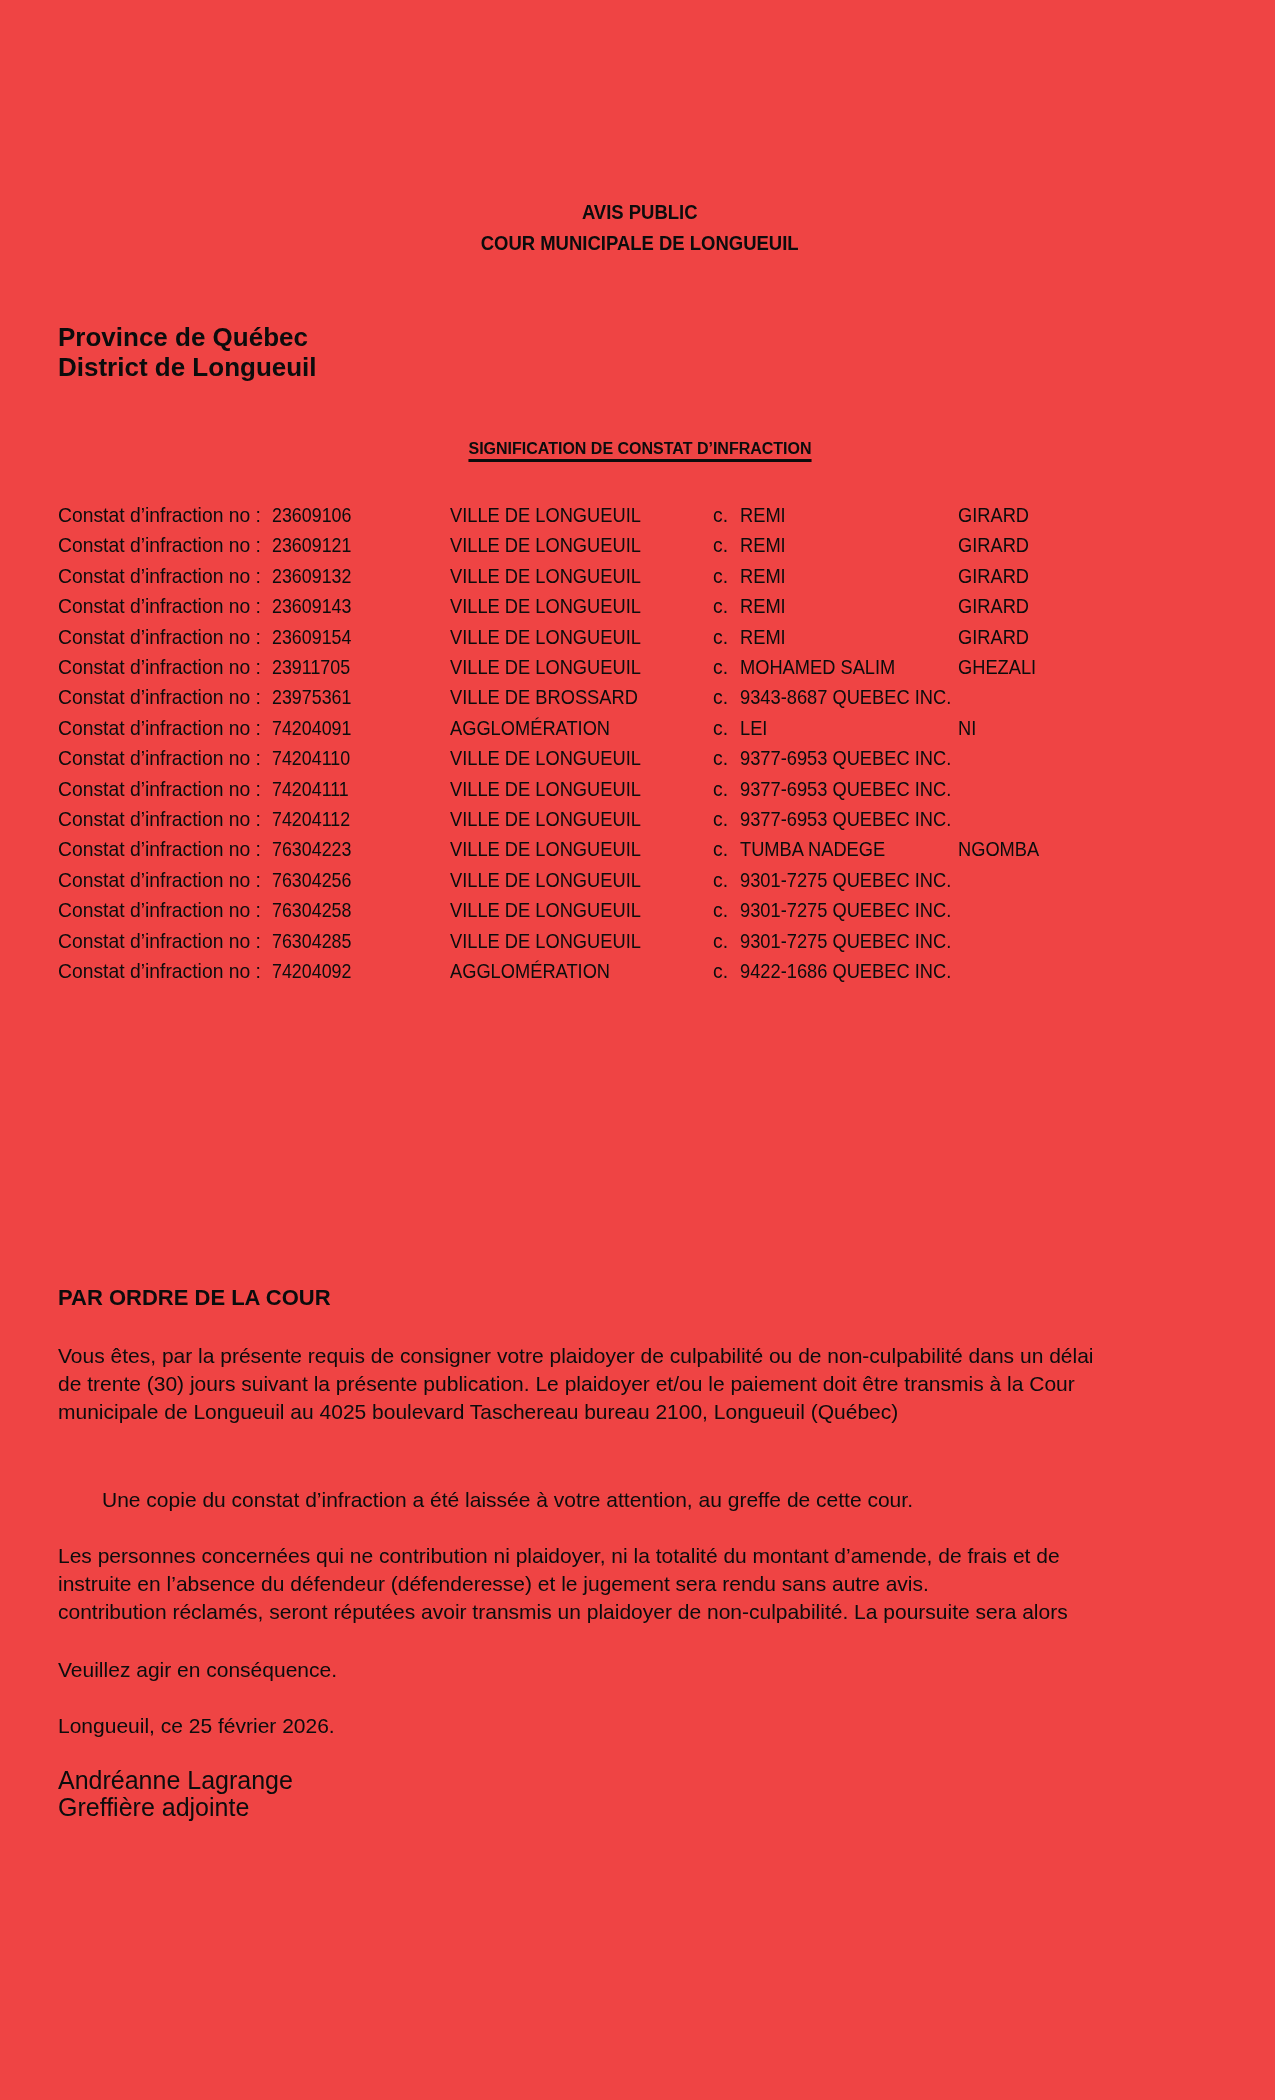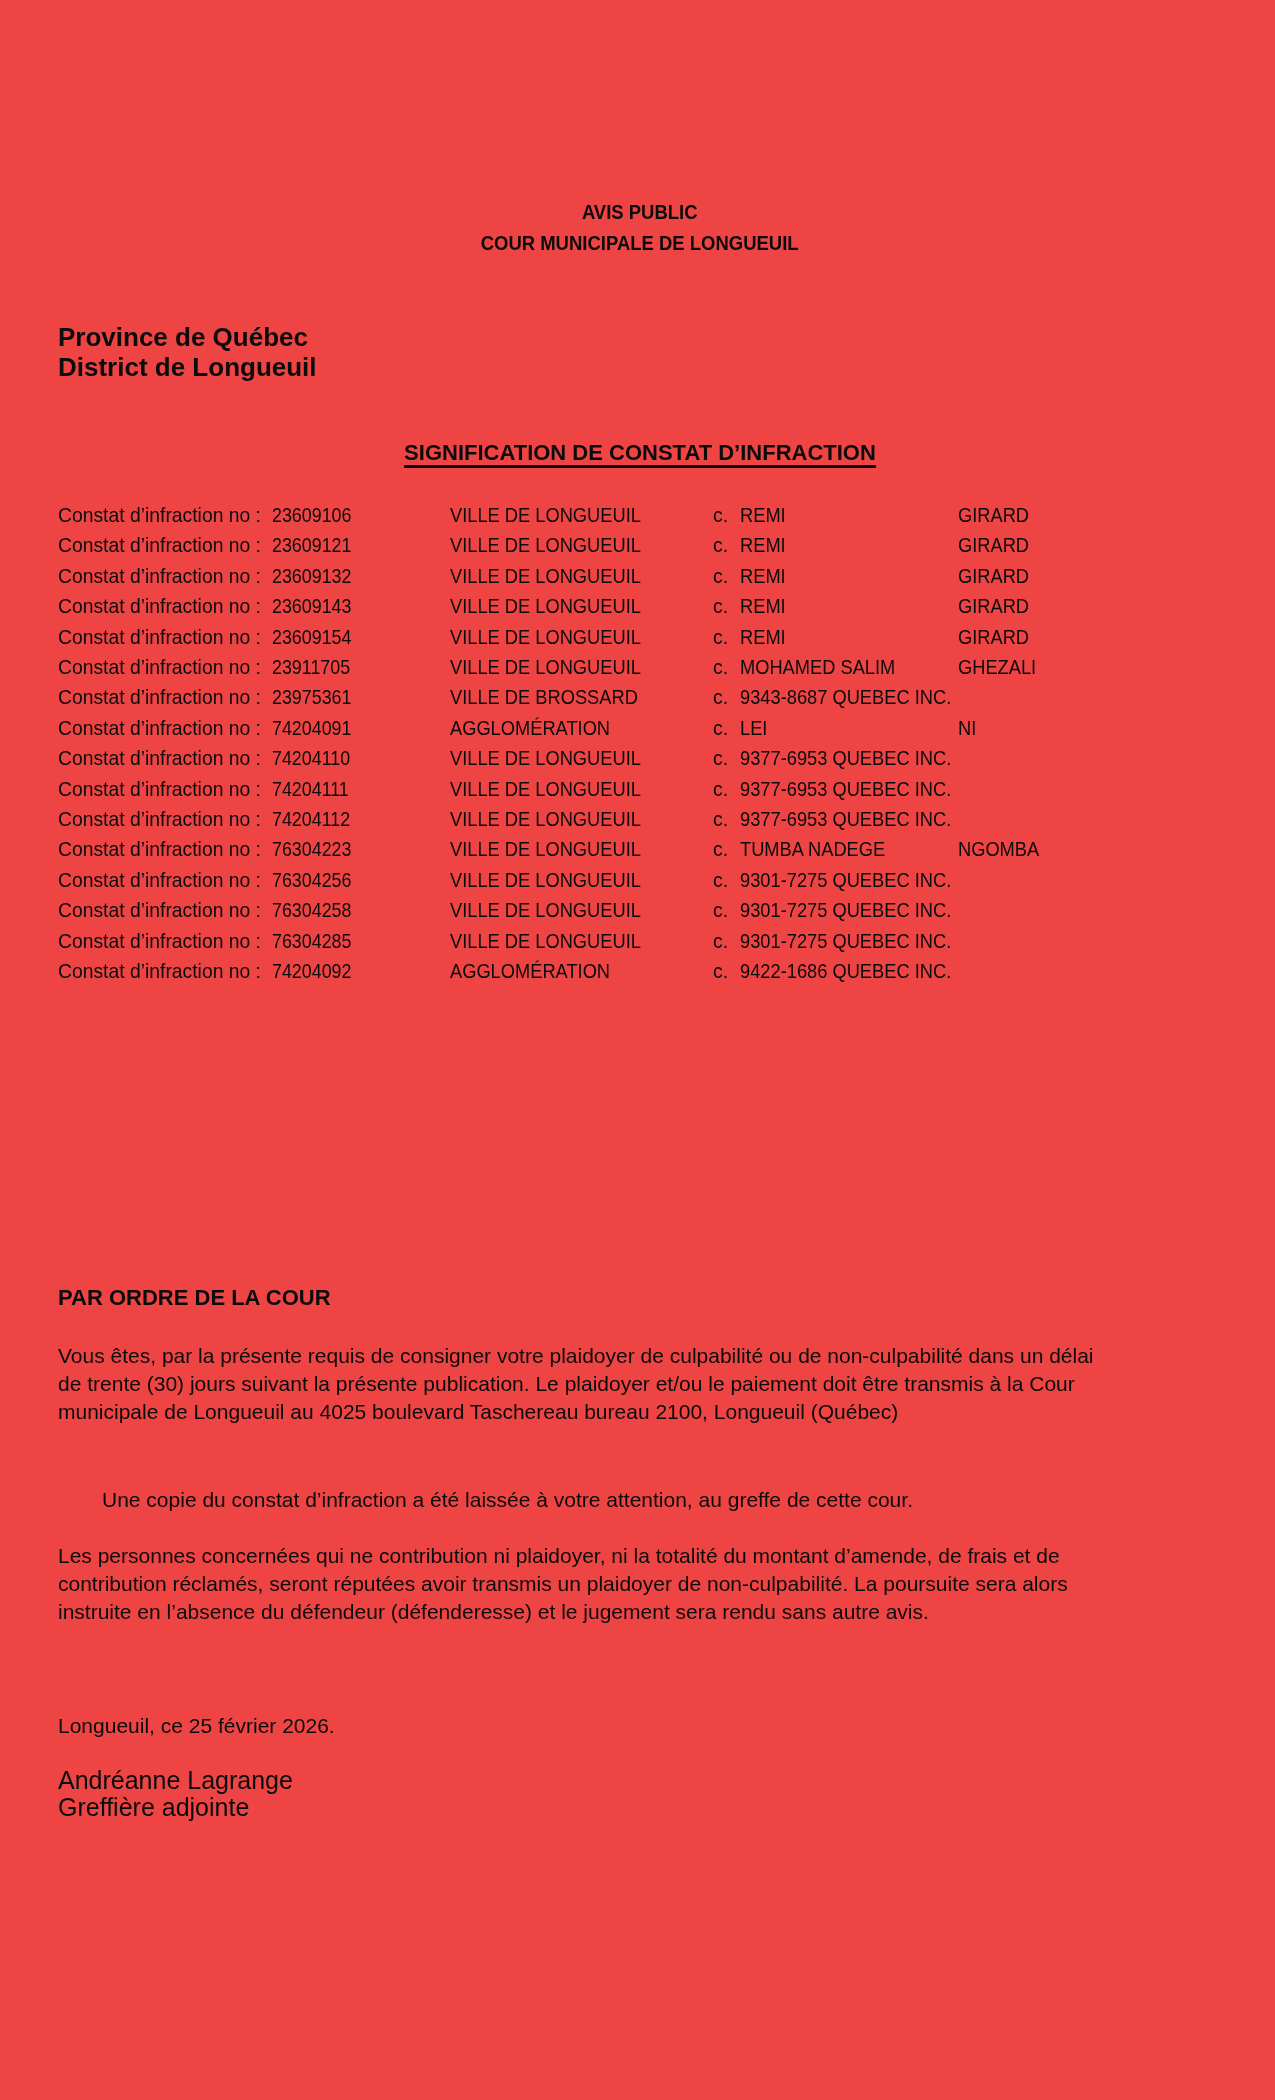--- a/index.html
+++ b/index.html
@@ -17,7 +17,7 @@
   .hdr{font-size:21px;line-height:31px;font-weight:bold;}
   .hdr .cline{display:inline-block;transform:scaleX(0.88);transform-origin:50% 50%;white-space:nowrap;}
   .jur{left:58px;top:322px;font-size:26px;line-height:30px;font-weight:bold;}
-  .doc-title{top:440px;font-size:22px;font-weight:bold;}
+  .doc-title{top:440px;font-size:16px;font-weight:bold;}
   .doc-title .tline{
     display:inline-block;white-space:nowrap;
     text-decoration:underline;text-decoration-thickness:2.5px;text-underline-offset:5px;

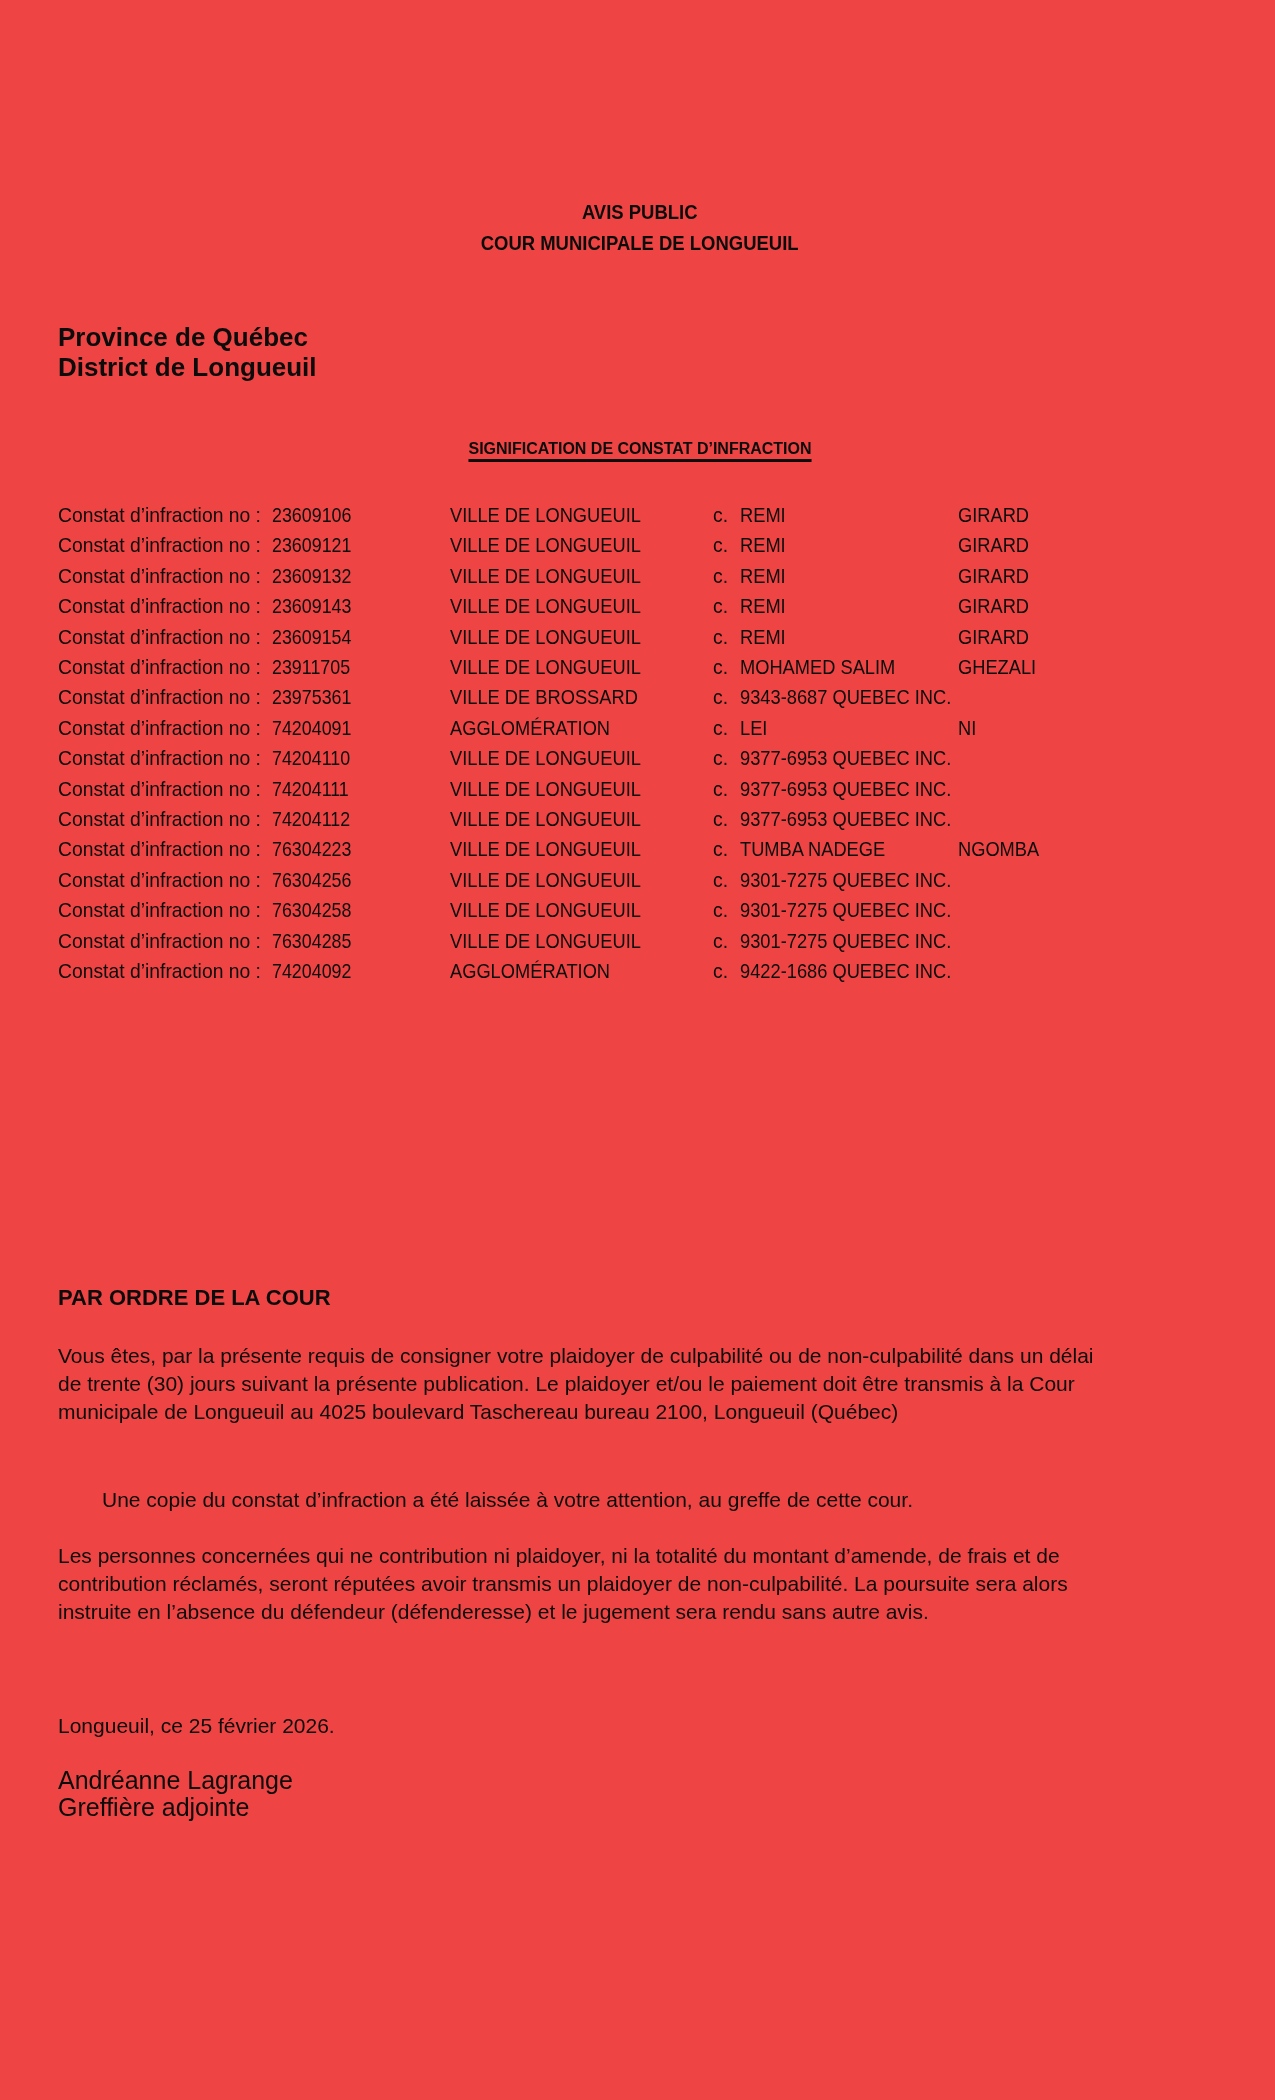--- a/index.html
+++ b/index.html
@@ -201,8 +201,8 @@
 
   <div class="abs para p3">
     <div>Les personnes concernées qui ne contribution ni plaidoyer, ni la totalité du montant d’amende, de frais et de</div>
+    <div>instruite en l’absence du défendeur (défenderesse) et le jugement sera rendu sans autre avis.</div>
     <div>contribution réclamés, seront réputées avoir transmis un plaidoyer de non-culpabilité. La poursuite sera alors</div>
-    <div>instruite en l’absence du défendeur (défenderesse) et le jugement sera rendu sans autre avis.</div>
   </div>
 
 

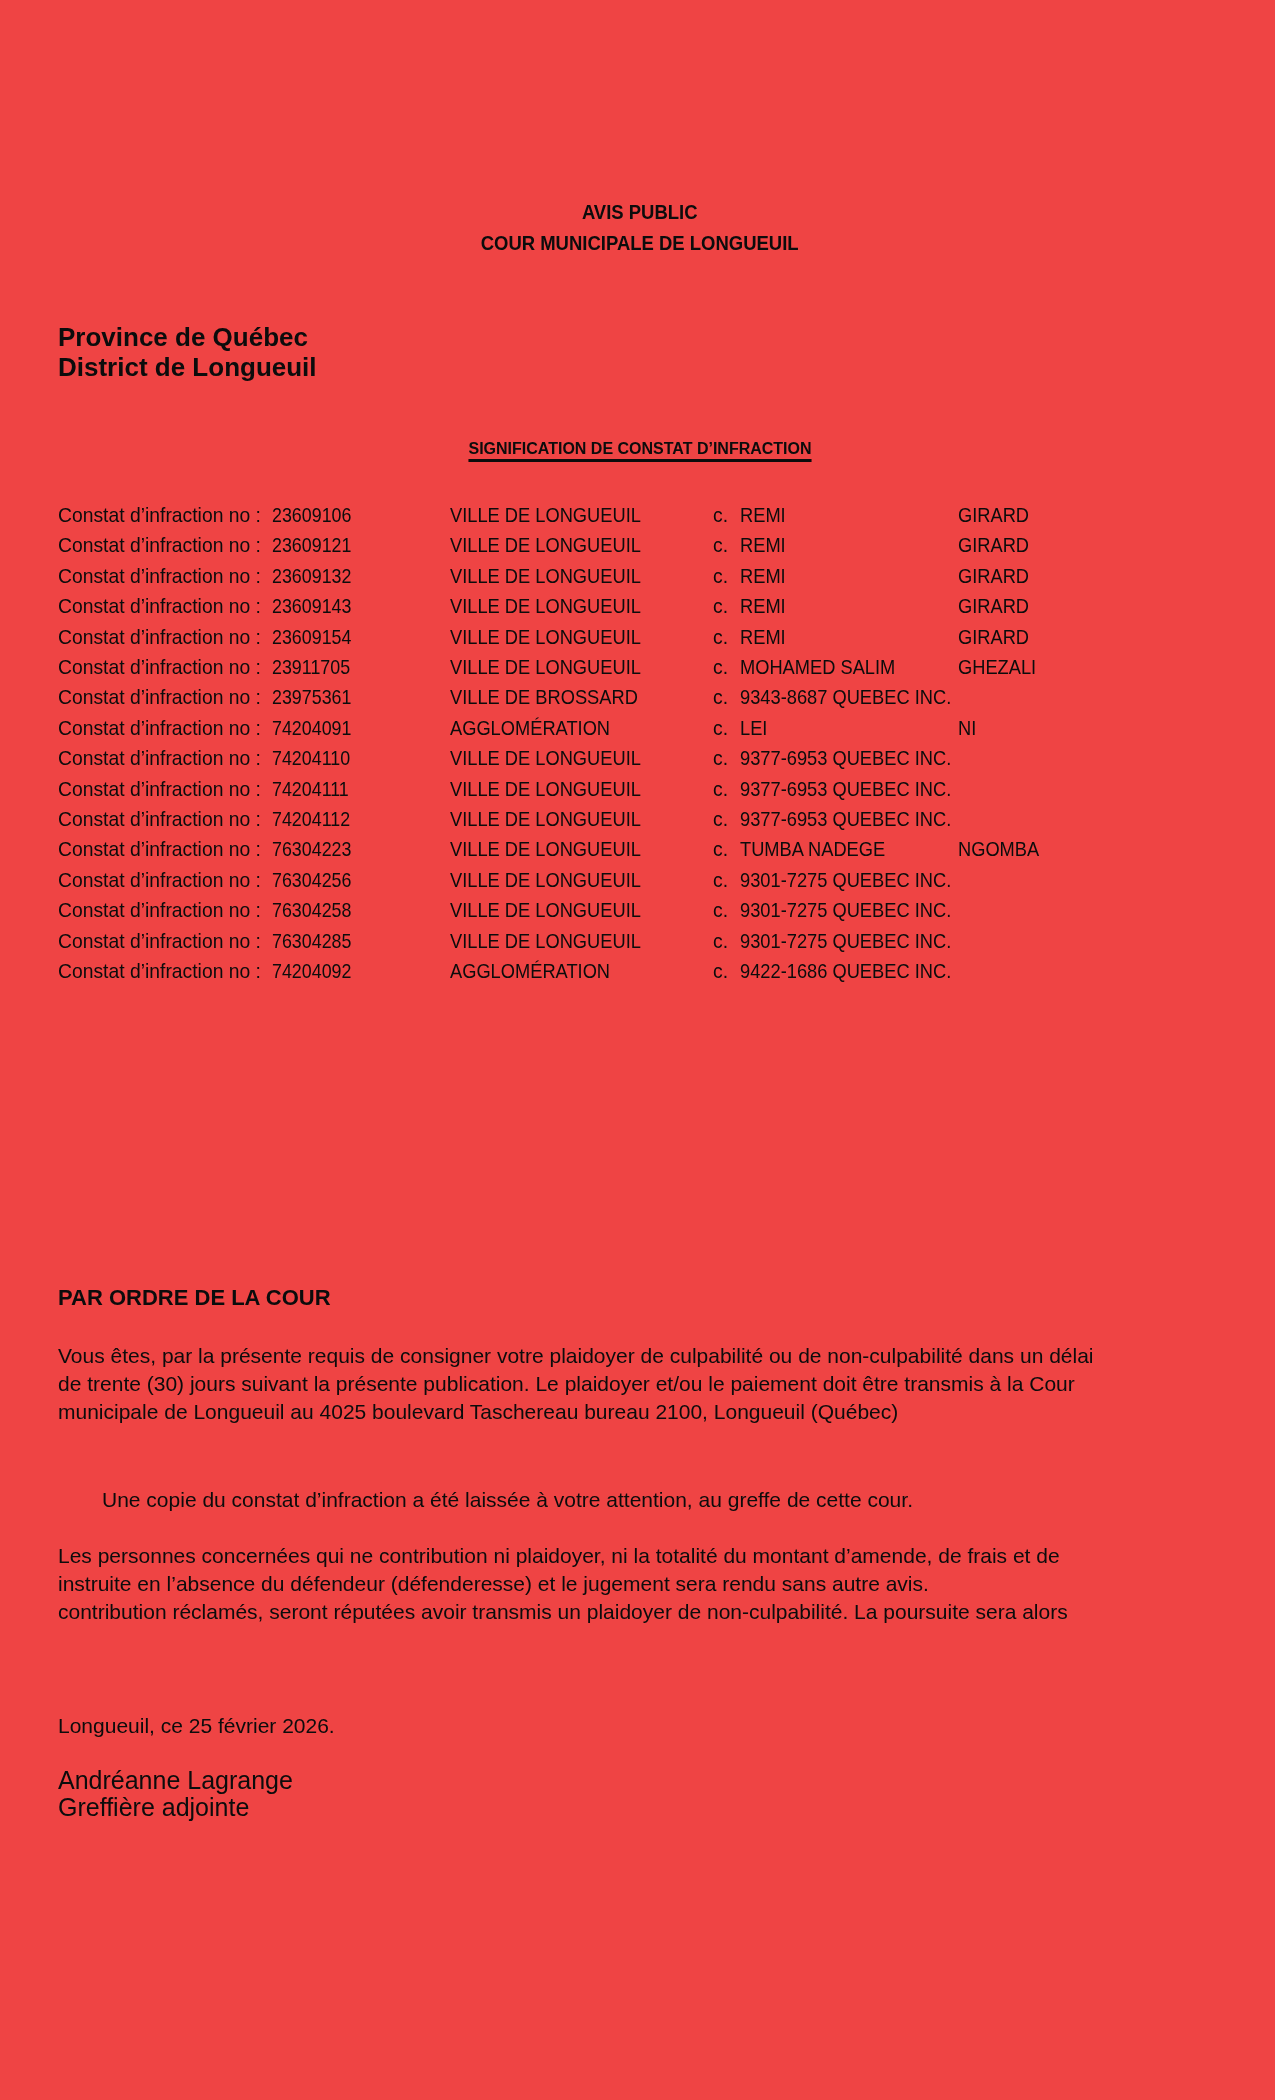--- a/index.html
+++ b/index.html
@@ -205,6 +205,7 @@
     <div>contribution réclamés, seront réputées avoir transmis un plaidoyer de non-culpabilité. La poursuite sera alors</div>
   </div>
 
+  <div class="abs para p4">Veuillez agir en conséquence.</div>
 
   <div class="abs para dateline">Longueuil, ce 25 février 2026.</div>
 

